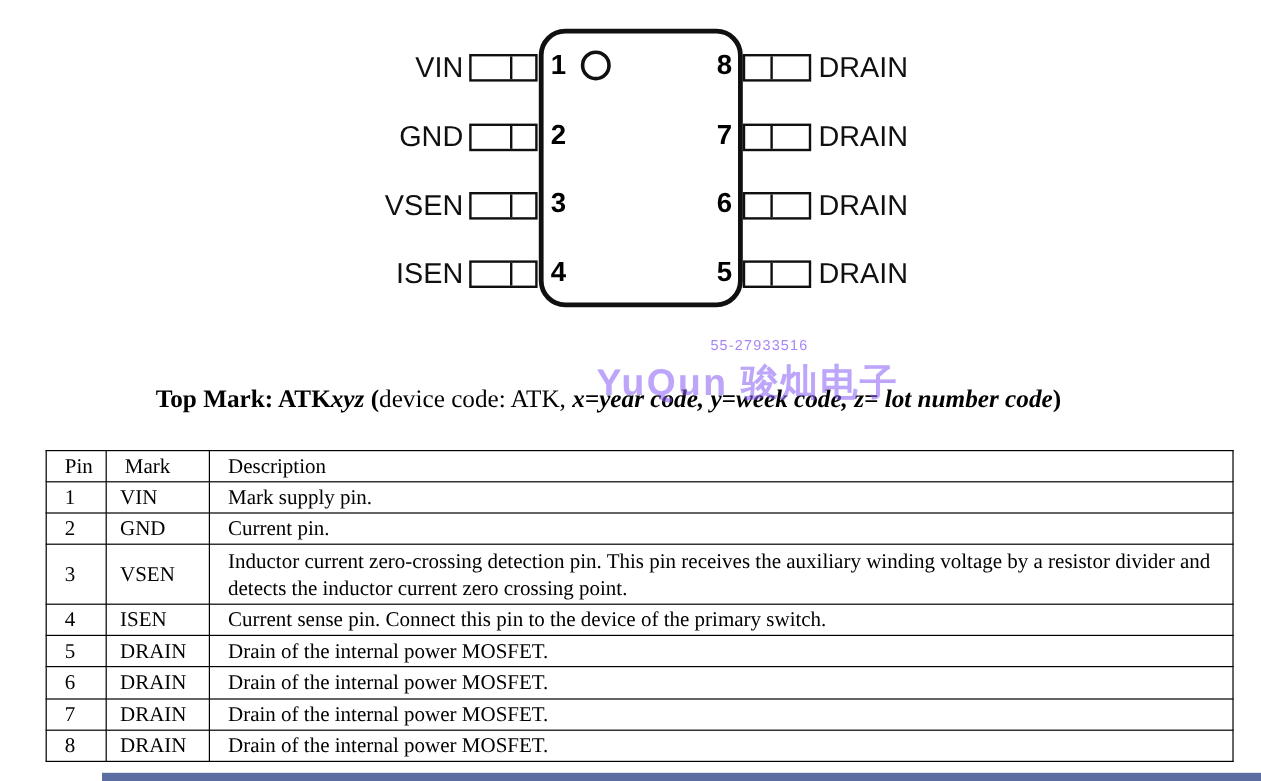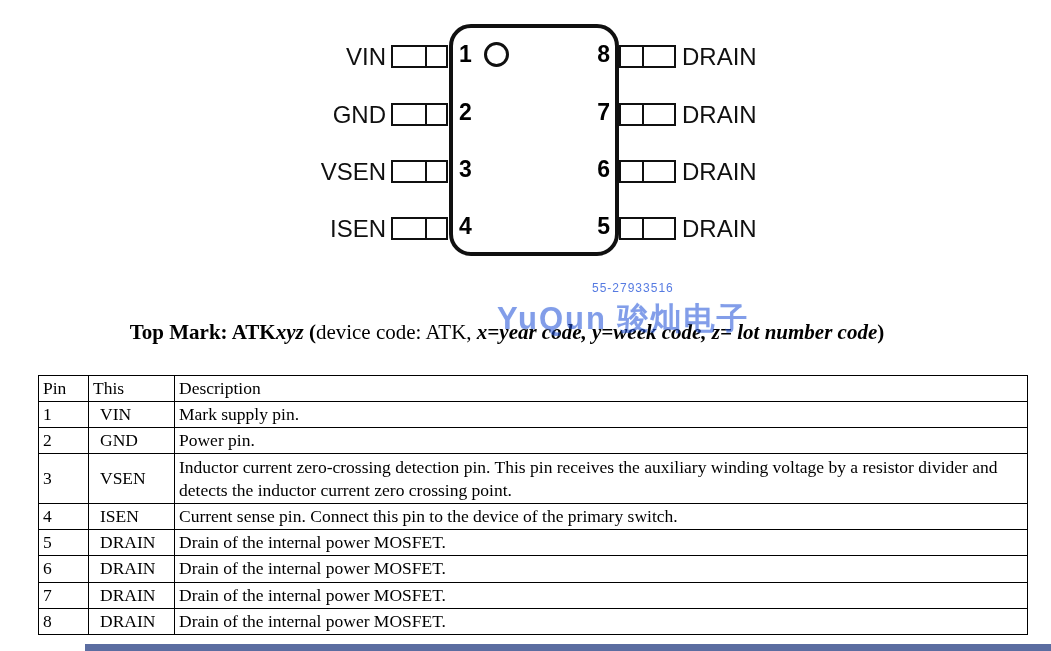--- a/index.html
+++ b/index.html
@@ -65,7 +65,7 @@
   .top-mark .bi{font-weight:bold;font-style:italic;}
 
   
-  .watermark{position:absolute;z-index:5;pointer-events:none;color:#1d4ed8;}
+  .watermark{position:absolute;z-index:5;pointer-events:none;color:#8b5cf6;}
   .wm-phone{
     left:592px;top:281px;font-size:12px;font-family:"Liberation Sans",sans-serif;
     opacity:.75;letter-spacing:1px;

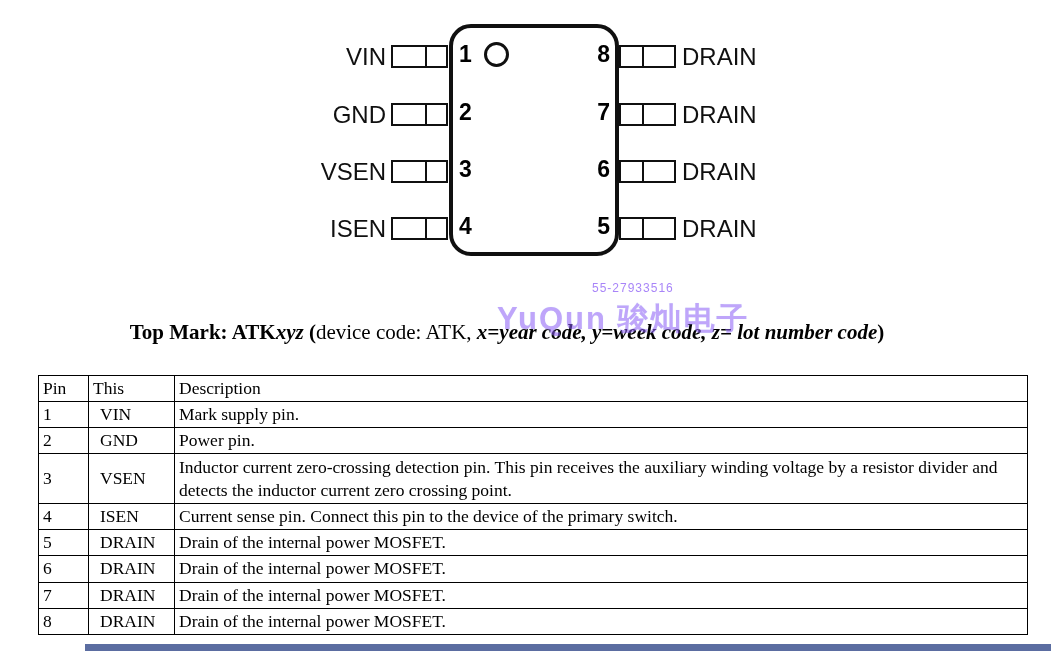--- a/index.html
+++ b/index.html
@@ -84,7 +84,7 @@
   }
   .pin-table td,.pin-table th{
     border:1.6px solid #000;
-    padding:1px 4px;
+    padding:1px 15px;
     font-weight:normal;text-align:left;
     vertical-align:middle;
     box-sizing:border-box;

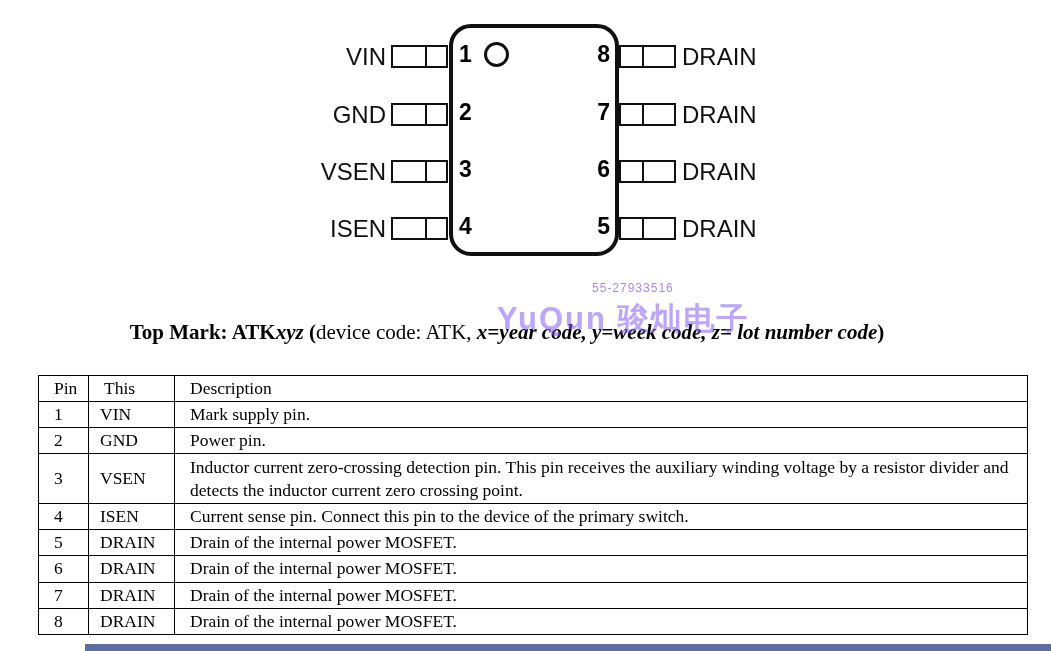--- a/index.html
+++ b/index.html
@@ -172,7 +172,7 @@
     <tbody>
       <tr class="r-single">
         <th>Pin</th>
-        <th>This</th>
+        <th>Mark</th>
         <th>Description</th>
       </tr>
       <tr class="r-single">

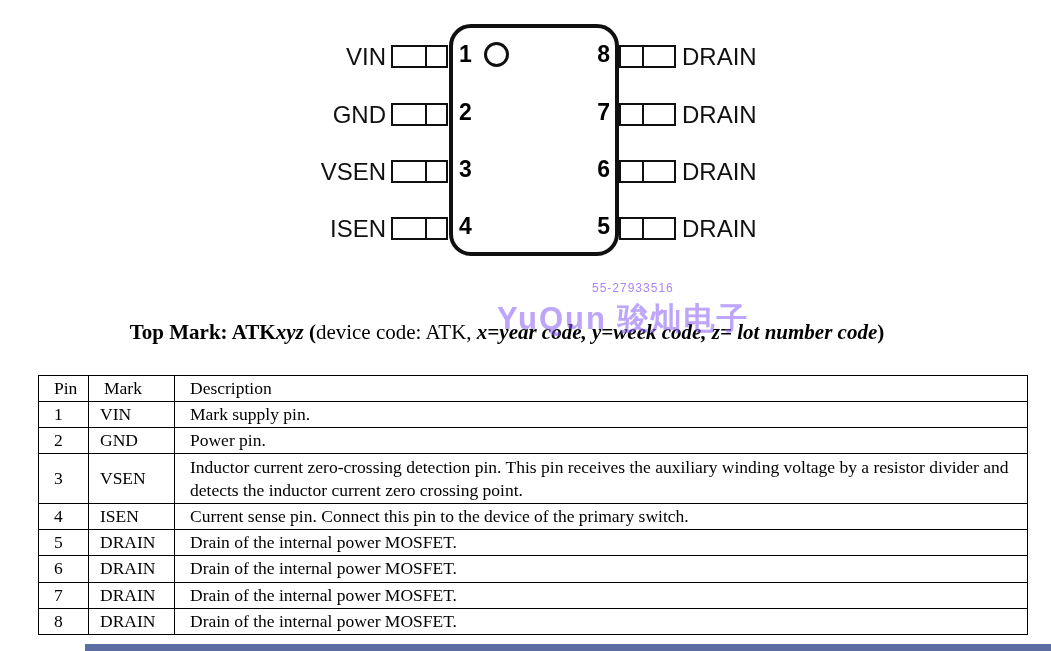--- a/index.html
+++ b/index.html
@@ -183,7 +183,7 @@
       <tr class="r-single">
         <td>2</td>
         <td class="name-cell">GND</td>
-        <td>Power pin.</td>
+        <td>Current pin.</td>
       </tr>
       <tr class="r-double">
         <td>3</td>

